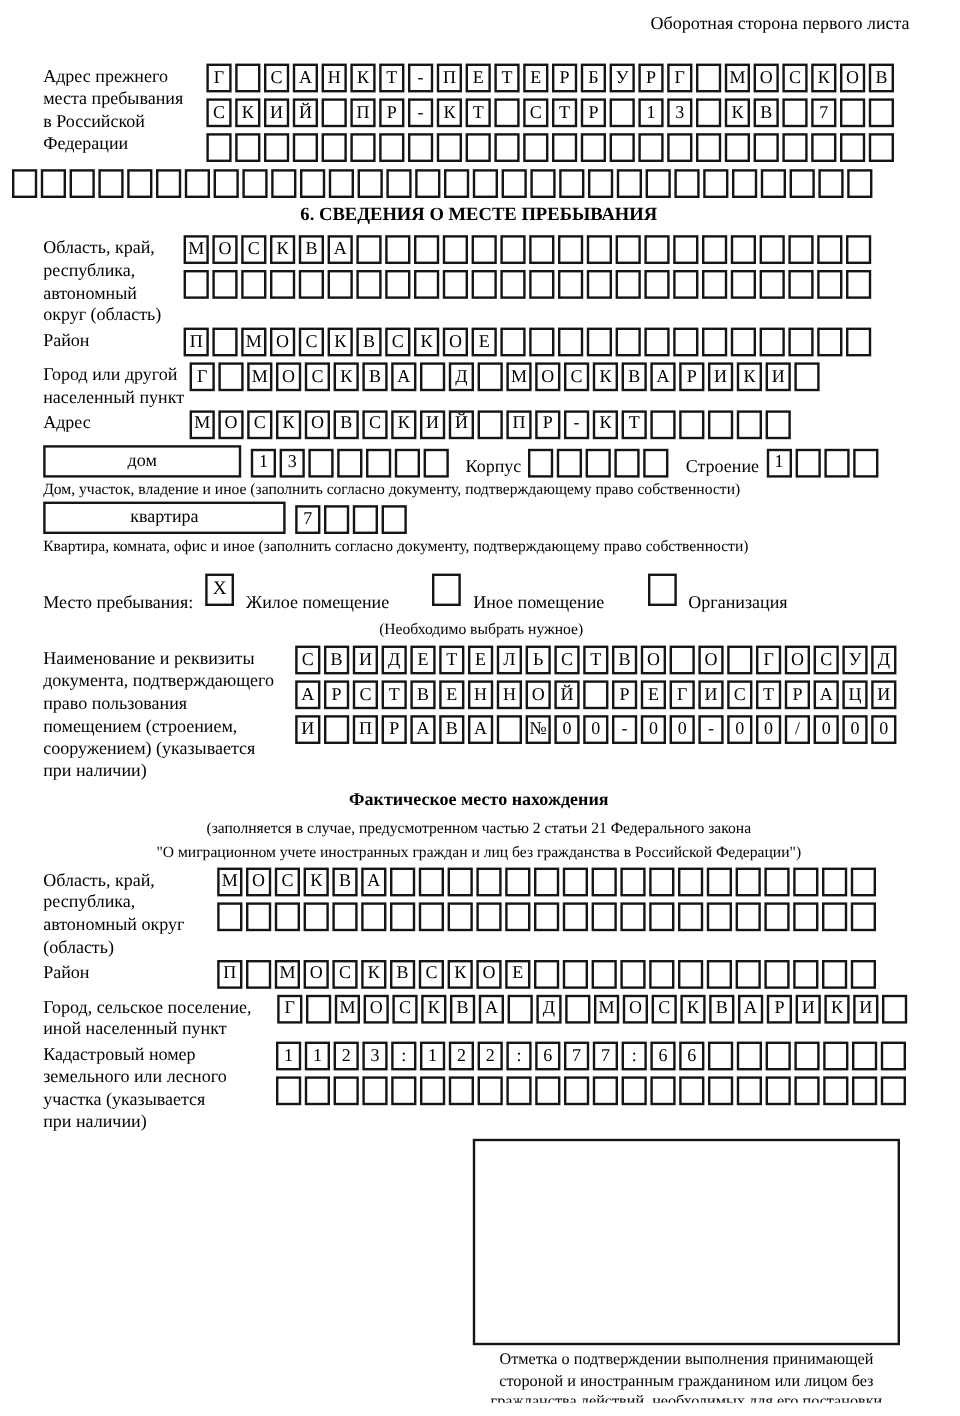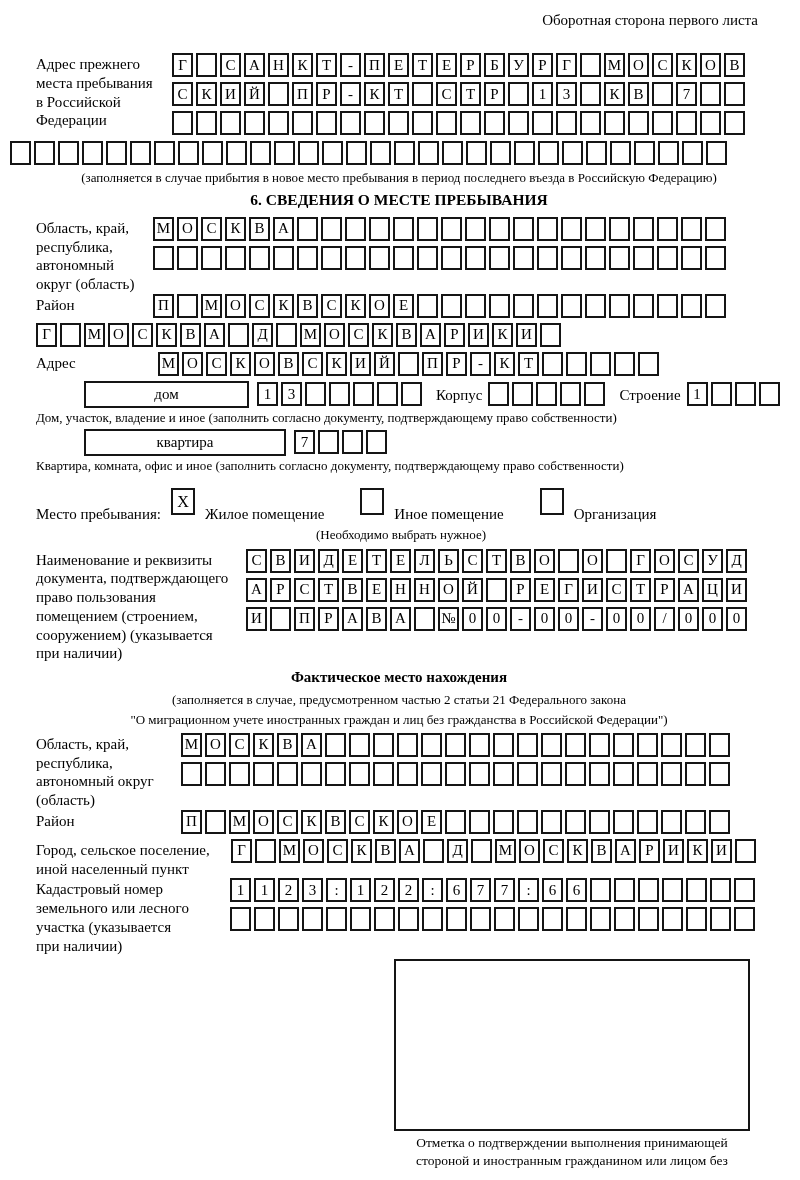--- a/index.html
+++ b/index.html
@@ -184,7 +184,6 @@
       <span class="cell"></span>
       <span class="cell"></span>
     </div>
-  <div class="caption center">(заполняется в случае прибытия в новое место пребывания в период последнего въезда в Российскую Федерацию)</div>
 
   <div class="section-title">6. СВЕДЕНИЯ О МЕСТЕ ПРЕБЫВАНИЯ</div>
 

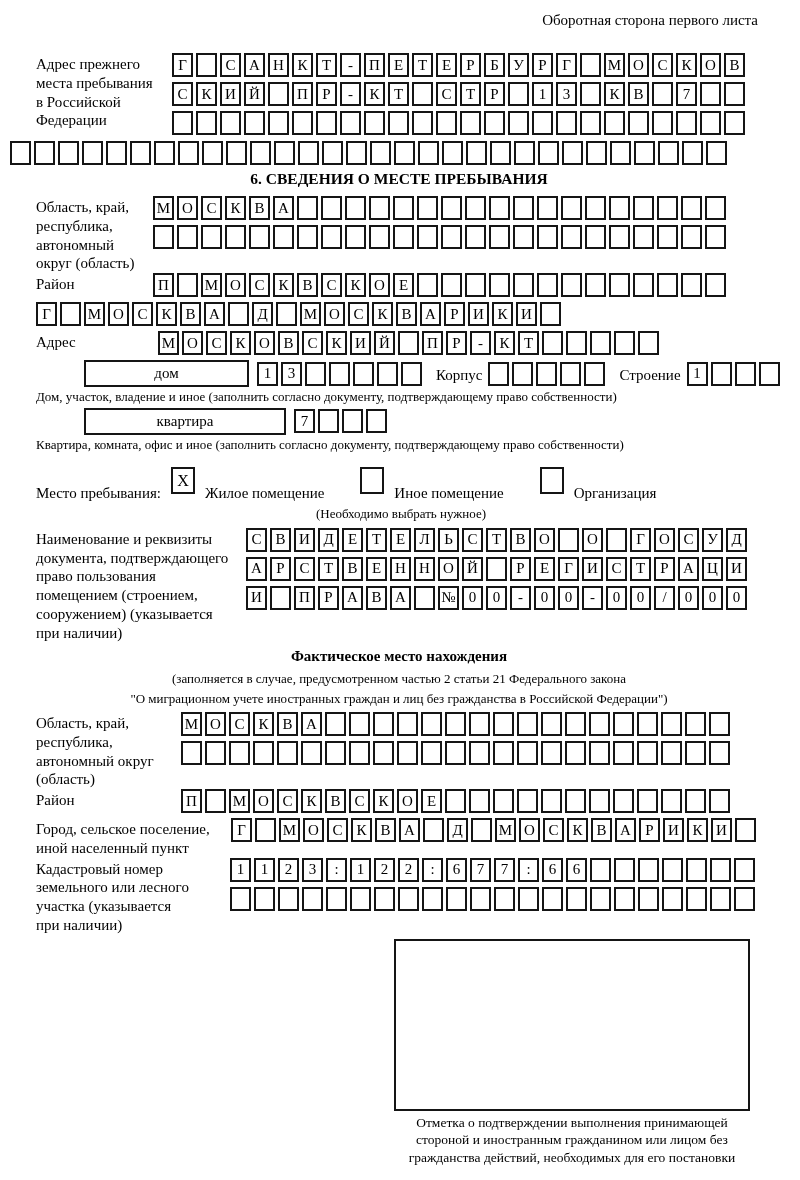--- a/index.html
+++ b/index.html
@@ -279,6 +279,8 @@
   </div>
 
   <div class="field-row">
+    <div class="label w122">Город или другой
+населенный пункт</div>
     <div class="cells">
         <span class="cell">Г</span>
         <span class="cell"></span>

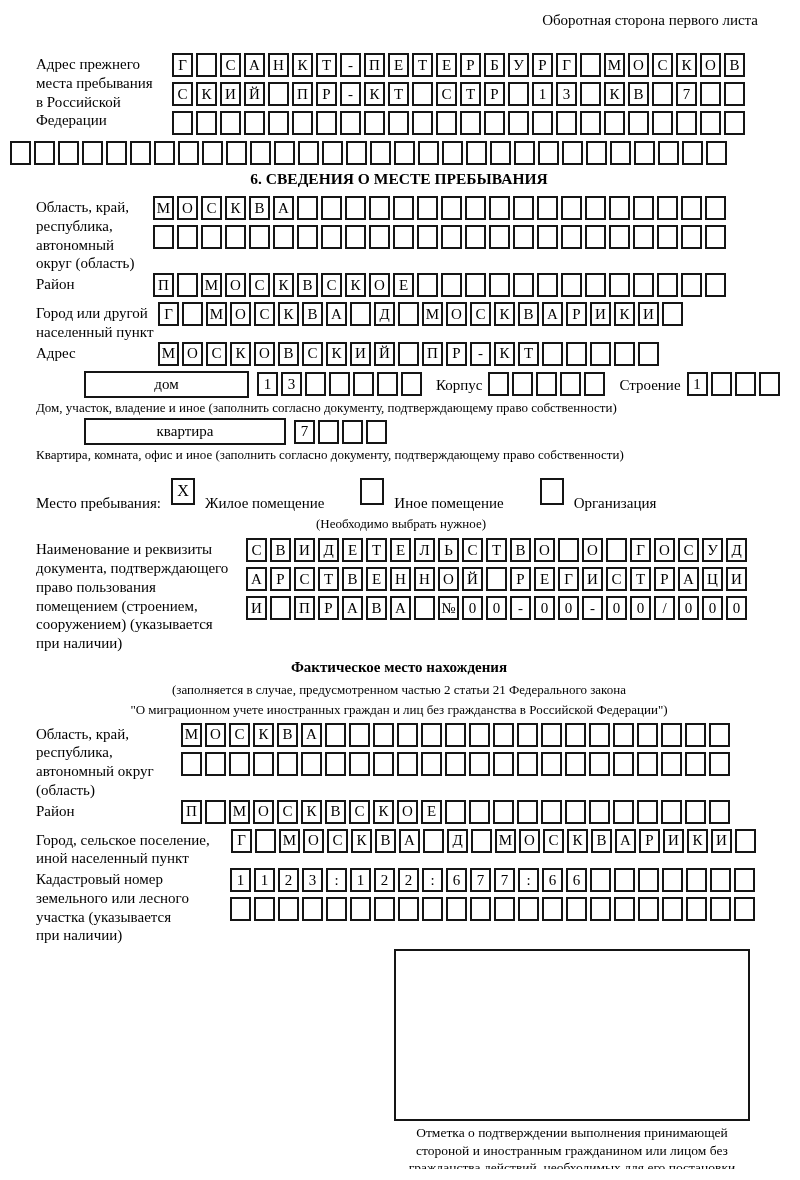--- a/index.html
+++ b/index.html
@@ -41,7 +41,7 @@
   }
   .bw165 { width: 165px; } .bw202 { width: 202px; }
   .inline-label { font-size: 15px; margin: 3px 6px 0 14px; }
-  .dom-row { display: flex; align-items: center; margin-bottom: 2px; margin-left: 48px; }
+  .dom-row { display: flex; align-items: flex-end; margin-bottom: 2px; }
   .dom-row .cells { margin-bottom: 0; }
 
   .mesto-row { display: flex; align-items: center; margin: 6px 0 4px 0; }

